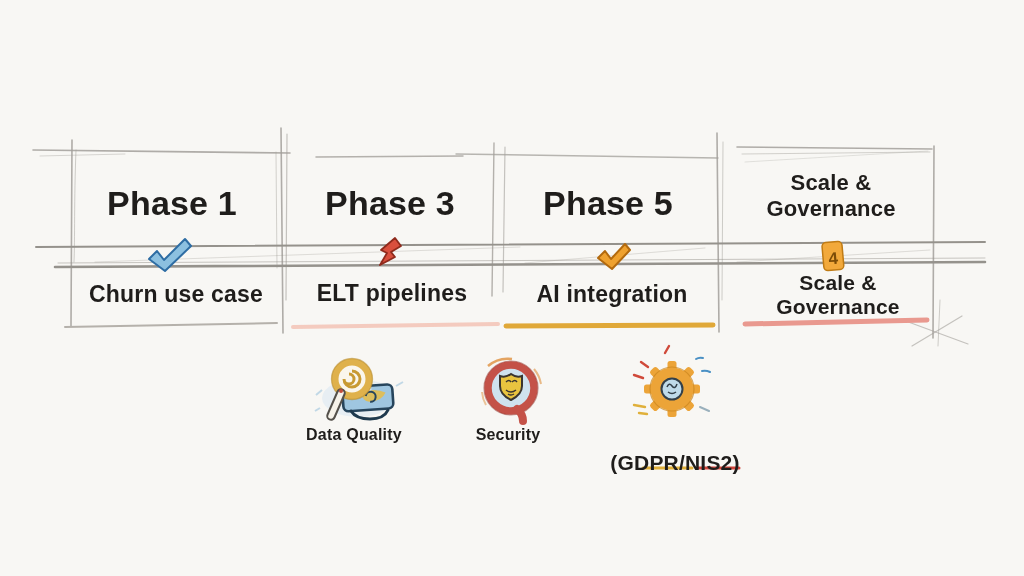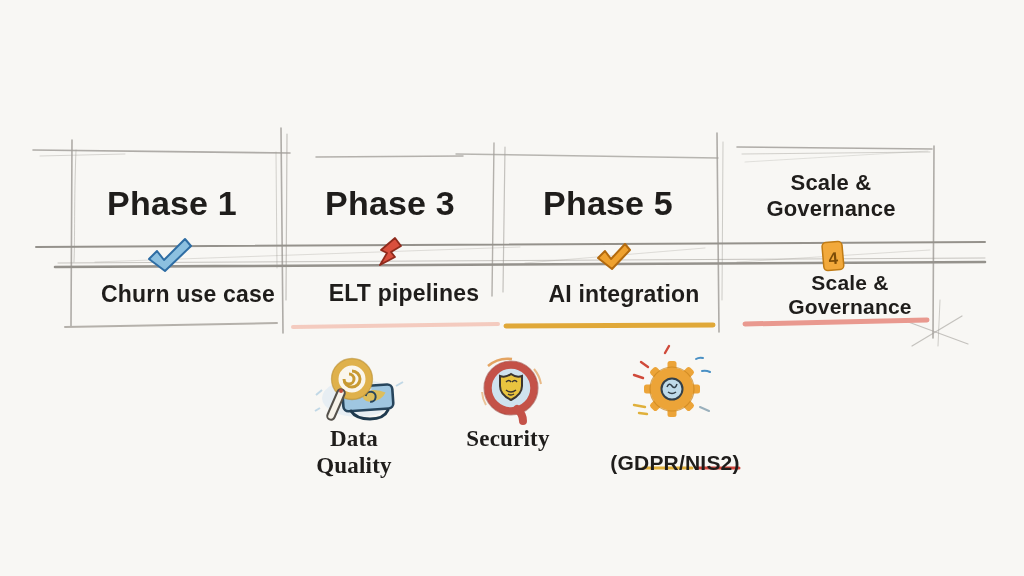--- a/index.html
+++ b/index.html
@@ -14,7 +14,7 @@
   }
   .phase-title{font-size:34px;}
   .phase-title.small{font-size:22px;}
-  .deliverable{font-size:23px;margin-left:12px;}
+  .deliverable{font-size:23px;}
   .deliverable.small{font-size:21px;}
   .f-label{font-size:23px;font-family:Liberation Serif, serif;}
   .f-sublabel{font-size:21px;}

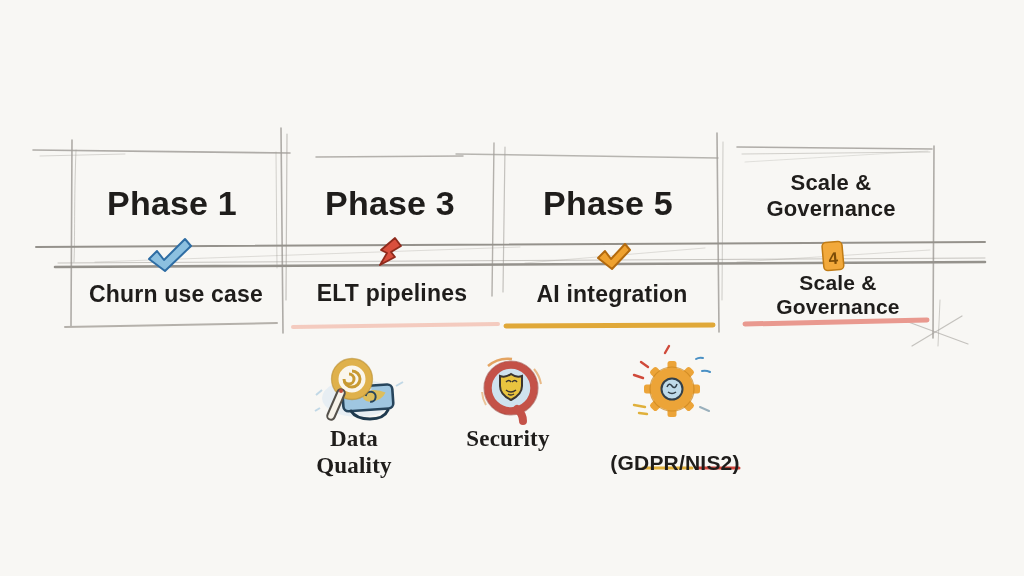--- a/index.html
+++ b/index.html
@@ -16,7 +16,7 @@
   .phase-title.small{font-size:22px;}
   .deliverable{font-size:23px;}
   .deliverable.small{font-size:21px;}
-  .f-label{font-size:23px;font-family:Liberation Serif, serif;}
+  .f-label{font-size:16px;}
   .f-sublabel{font-size:21px;}
   svg{position:absolute;left:0;top:0;}
 </style>

